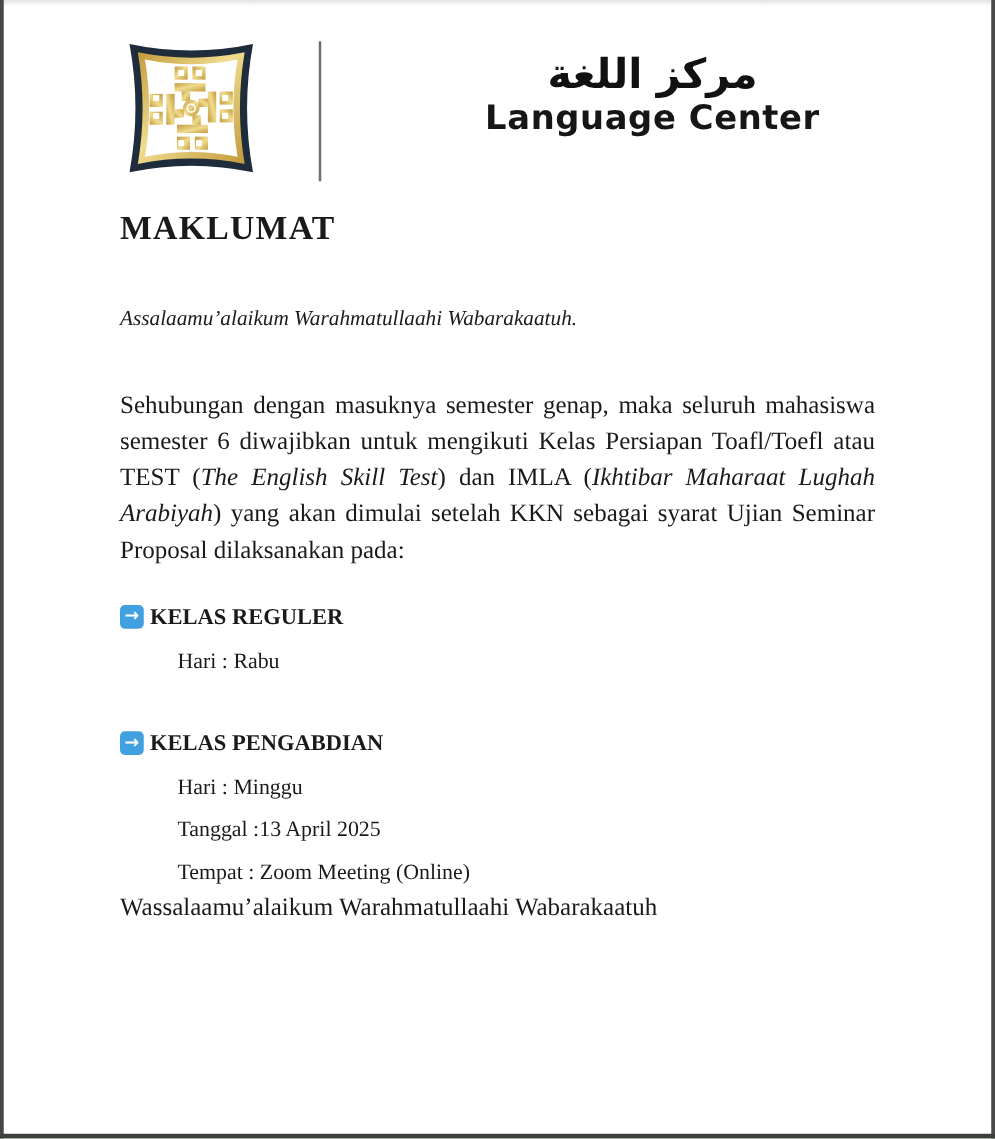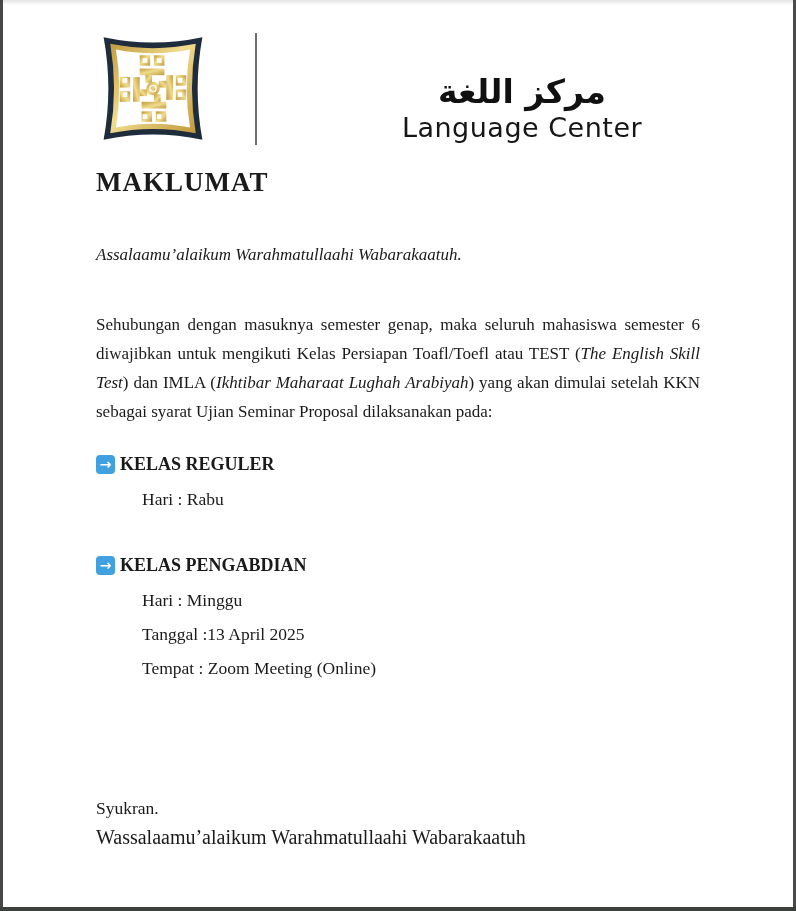--- a/index.html
+++ b/index.html
@@ -31,7 +31,7 @@
   }
 
   
-  .header { display: flex; align-items: flex-end; height: 115px; }
+  .header { display: flex; align-items: flex-start; height: 115px; }
   .logo { width: 114px; height: 113px; flex: 0 0 auto; }
   .divider { width: 2px; height: 112px; background: #6e6e6e; margin-left: 45px; margin-top: 3px; flex: 0 0 auto; }
   .org-titles { flex: 1 1 auto; text-align: center; padding-left: 87px; padding-top: 10px;

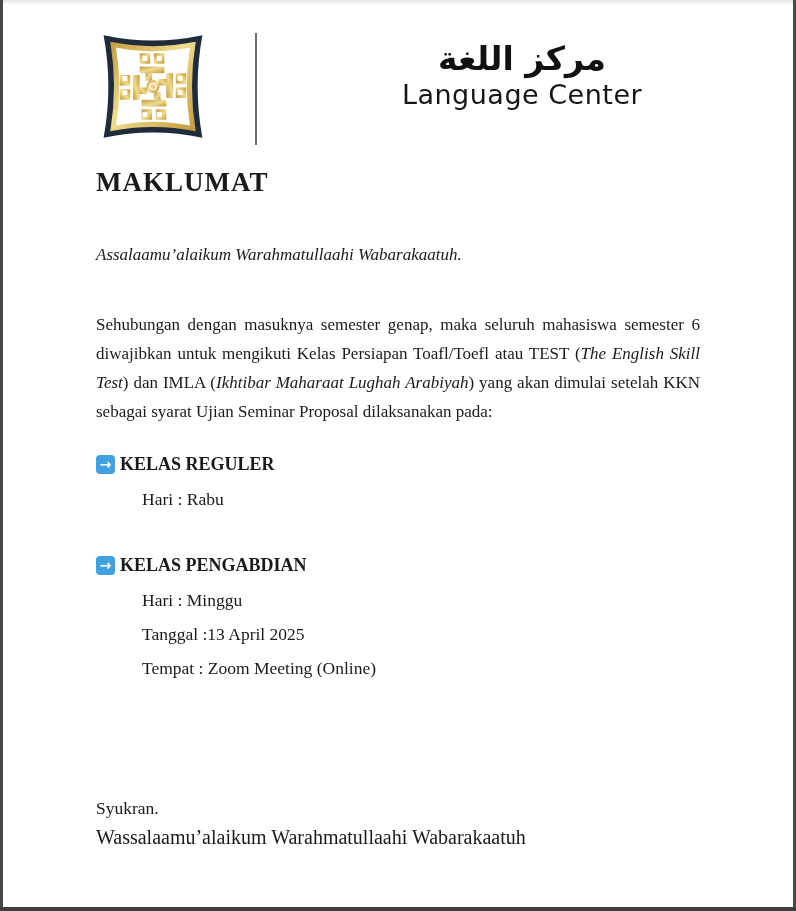--- a/index.html
+++ b/index.html
@@ -37,7 +37,7 @@
   .org-titles { flex: 1 1 auto; text-align: center; padding-left: 87px; padding-top: 10px;
                 font-family: "DejaVu Sans", sans-serif; }
   .org-arabic  { font-size: 33px; font-weight: bold; line-height: 1.15; color: #111; }
-  .org-english { font-size: 27px; font-weight: 400; line-height: 1.25; color: #161616; letter-spacing: 0.5px; }
+  .org-english { font-size: 27px; font-weight: 700; line-height: 1.25; color: #161616; letter-spacing: 0.5px; }
 
   
   .doc-title { margin-top: 24px; text-align: left; font-size: 27px; font-weight: bold;

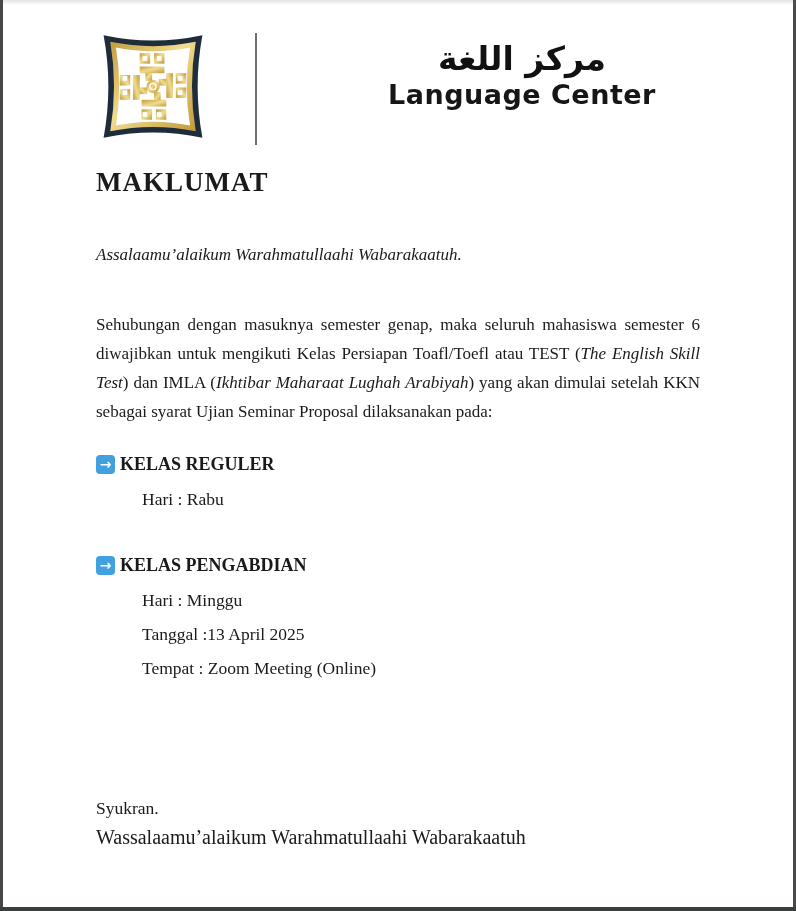--- a/index.html
+++ b/index.html
@@ -45,7 +45,7 @@
 
   .greeting { margin-top: 49px; font-size: 17px; font-style: italic; line-height: 20px; }
 
-  .intro { margin-top: 45px; font-size: 17px; line-height: 29px; text-align: justify; }
+  .intro { margin-top: 45px; font-size: 20px; line-height: 29px; text-align: justify; }
   .it { font-style: italic; }
 
   .section-heading { margin-top: 27px; font-size: 18px; font-weight: bold; line-height: 22px;

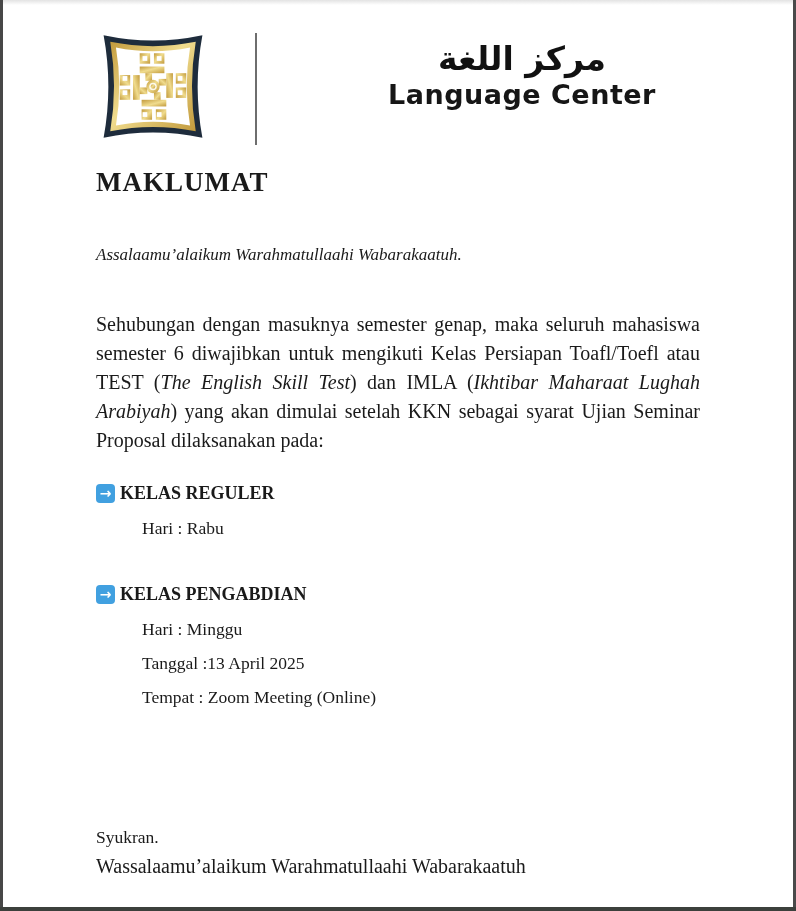--- a/index.html
+++ b/index.html
@@ -145,7 +145,6 @@
     <div class="detail">Tanggal :13 April 2025</div>
     <div class="detail">Tempat : Zoom Meeting (Online)</div>
 
-    <div class="closing">Syukran.</div>
     <div class="closing-salam">Wassalaamu’alaikum Warahmatullaahi Wabarakaatuh</div>
 
   </div>

